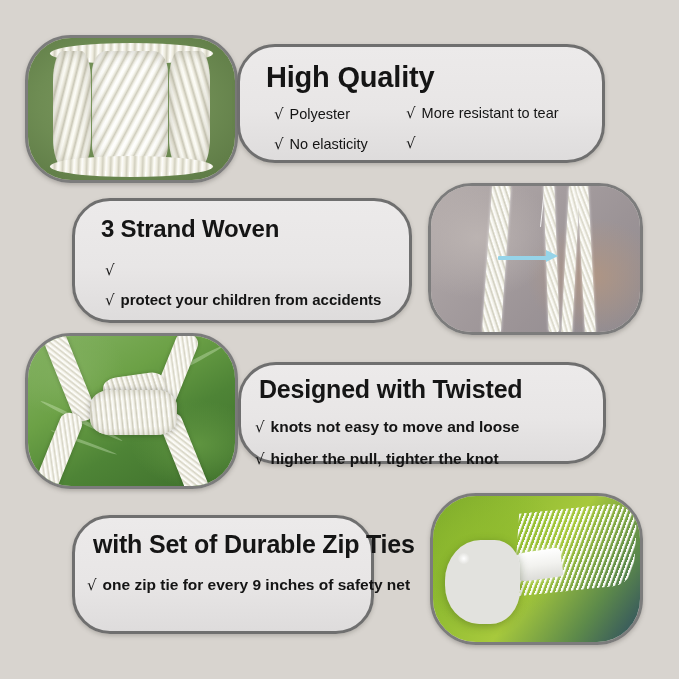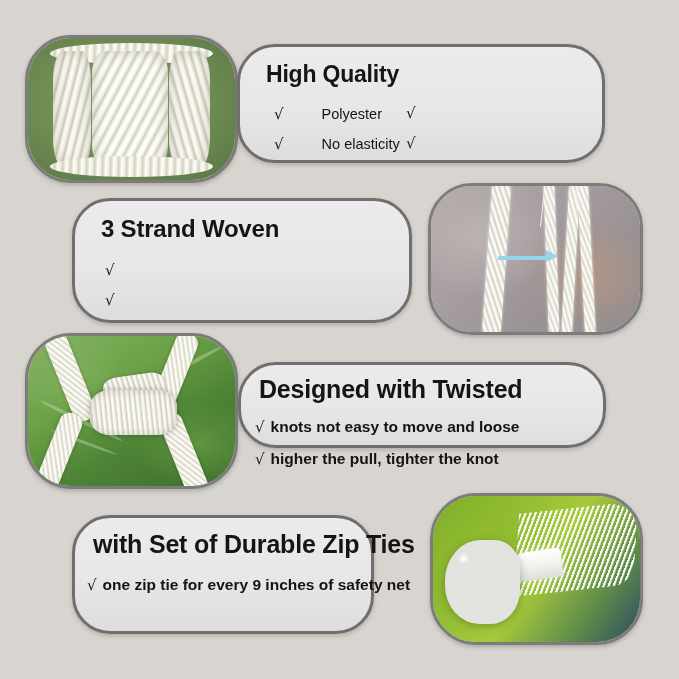--- a/index.html
+++ b/index.html
@@ -53,7 +53,7 @@
   .bullet .txt { font-weight:bold; }
 
   
-  .r1 .title { font-size:23px; }
+  .r1 .title { font-size:29px; }
   .r1 .bullet { font-size:14.5px; }
   .r1 .bullet .txt { font-weight:400;margin-left:32px; }
   .r1 .bullet .rad { font-size:15px; }

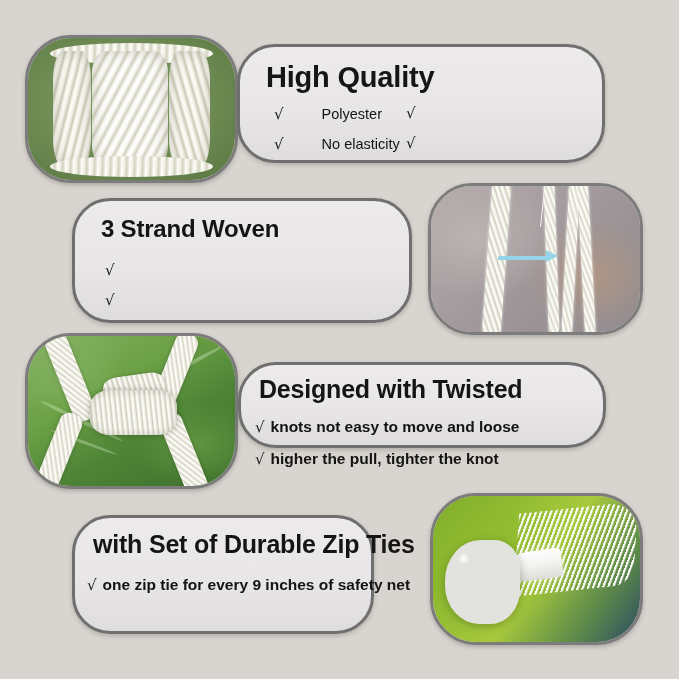--- a/index.html
+++ b/index.html
@@ -55,7 +55,7 @@
   
   .r1 .title { font-size:29px; }
   .r1 .bullet { font-size:14.5px; }
-  .r1 .bullet .txt { font-weight:400;margin-left:32px; }
+  .r1 .bullet .txt { font-weight:400; }
   .r1 .bullet .rad { font-size:15px; }
 
   

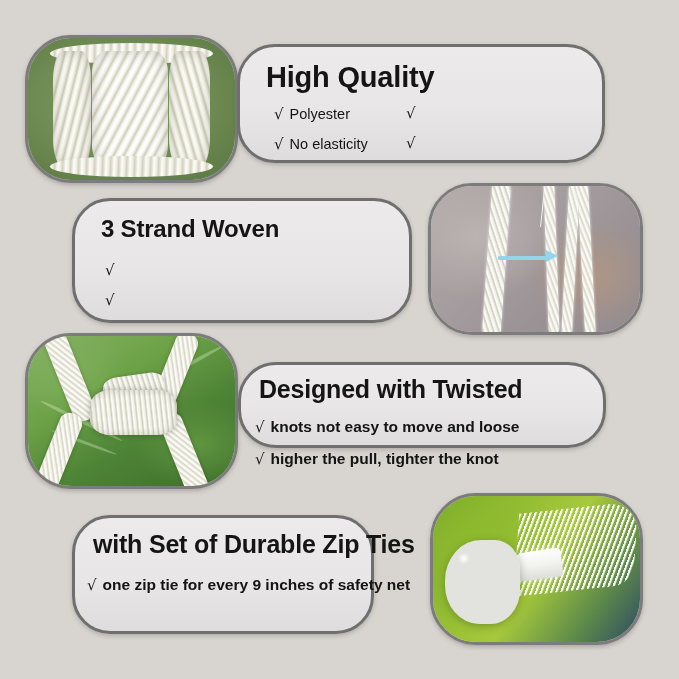--- a/index.html
+++ b/index.html
@@ -240,6 +240,7 @@
     </div>
     <div class="bullet" style="left:166px; top:57px;">
       <span class="rad">√</span>
+      <span class="txt">More resistant to tear</span>
     </div>
     <div class="bullet" style="left:34px; top:88px;">
       <span class="rad">√</span>

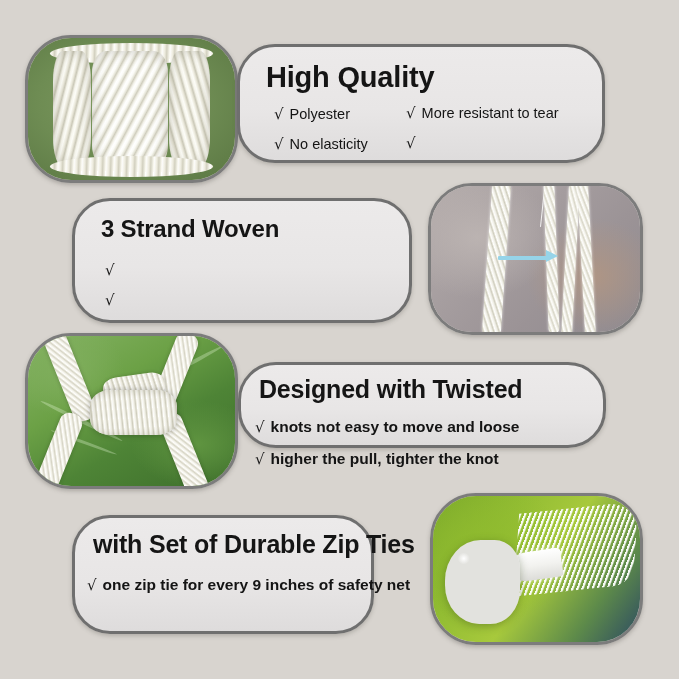--- a/index.html
+++ b/index.html
@@ -258,6 +258,7 @@
     </div>
     <div class="bullet" style="left:30px; top:90px;">
       <span class="rad">√</span>
+      <span class="txt">protect your children from accidents</span>
     </div>
   </div>
 

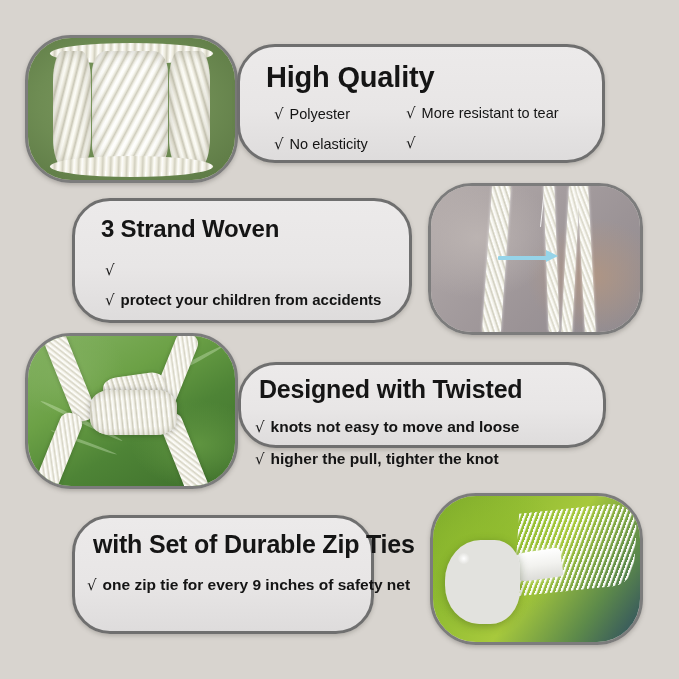--- a/index.html
+++ b/index.html
@@ -288,7 +288,7 @@
     <div class="knot-rope kr-core"></div>
   </div>
 
-  <div class="panel r3" id="panel-designed-twisted" style="left:238px; top:362px; width:368px; height:86px;">
+  <div class="panel r3" id="panel-designed-twisted" style="left:238px; top:362px; width:368px; height:102px;">
     <div class="title" style="left:18px; top:10px;">Designed with Twisted</div>
     <div class="bullet" style="left:14px; top:53px;">
       <span class="rad">√</span>

